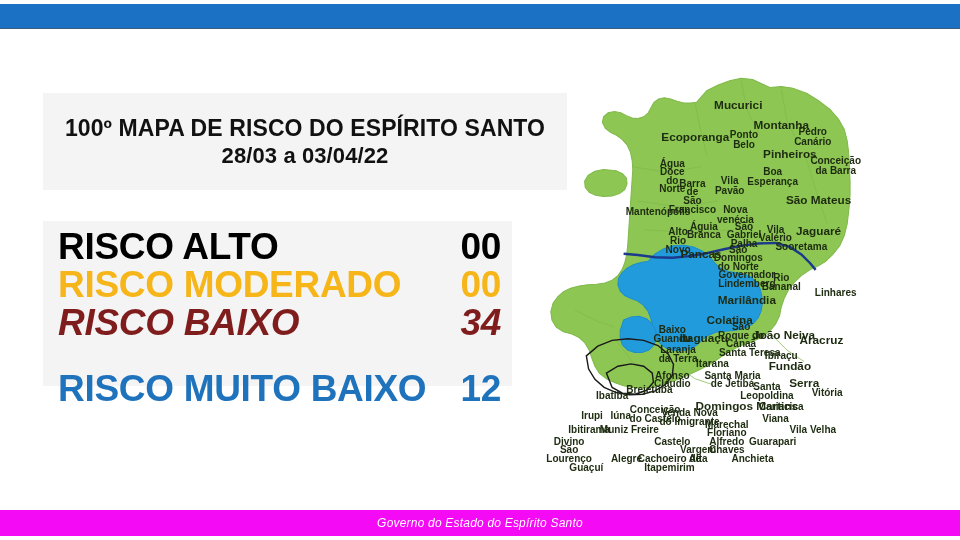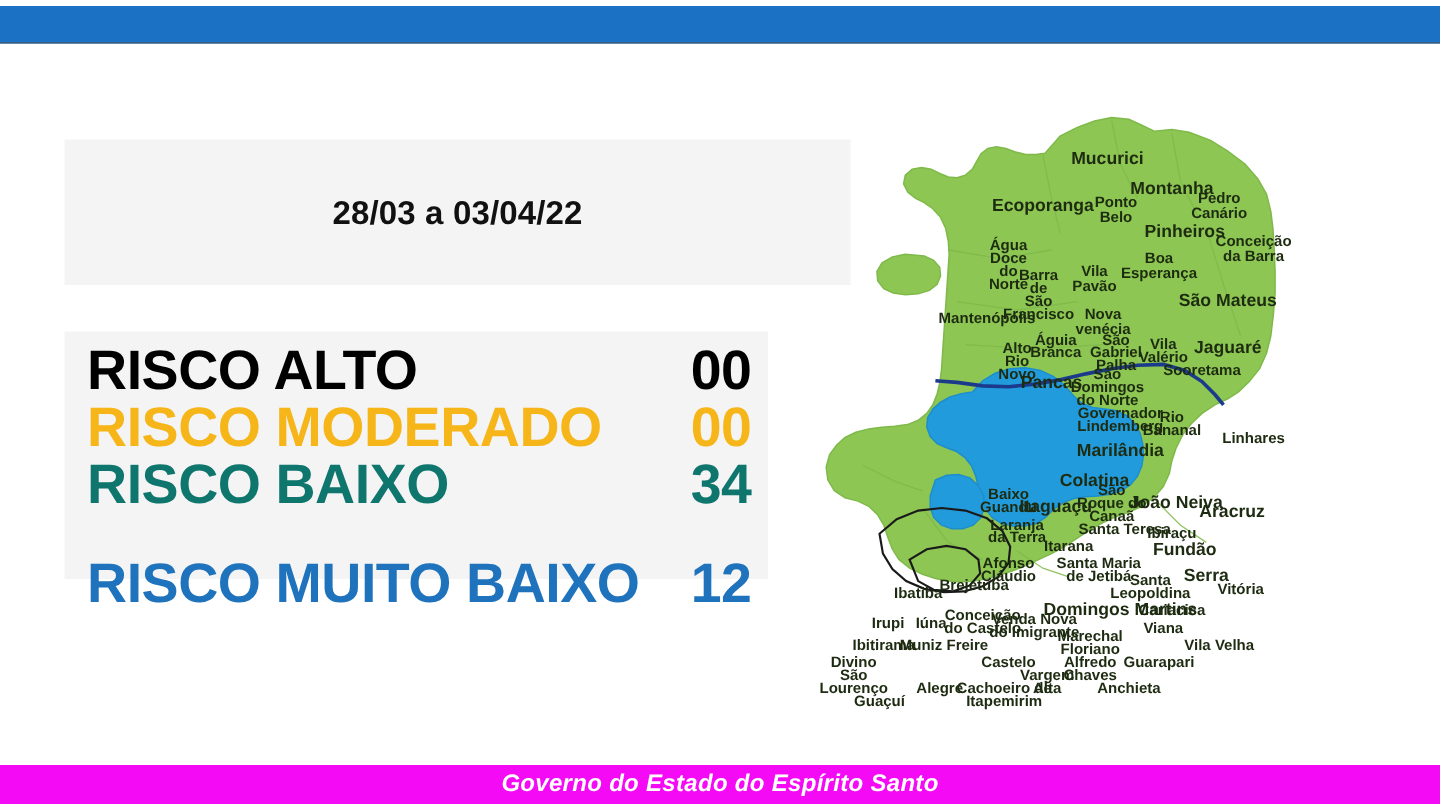--- a/index.html
+++ b/index.html
@@ -125,6 +125,7 @@
 <div id="top-bar"></div>
 
 <div id="title-panel">
+  <div class="tline l1">100º MAPA DE RISCO DO ESPÍRITO SANTO</div>
   <div class="tline l3">28/03 a 03/04/22</div>
 </div>
 

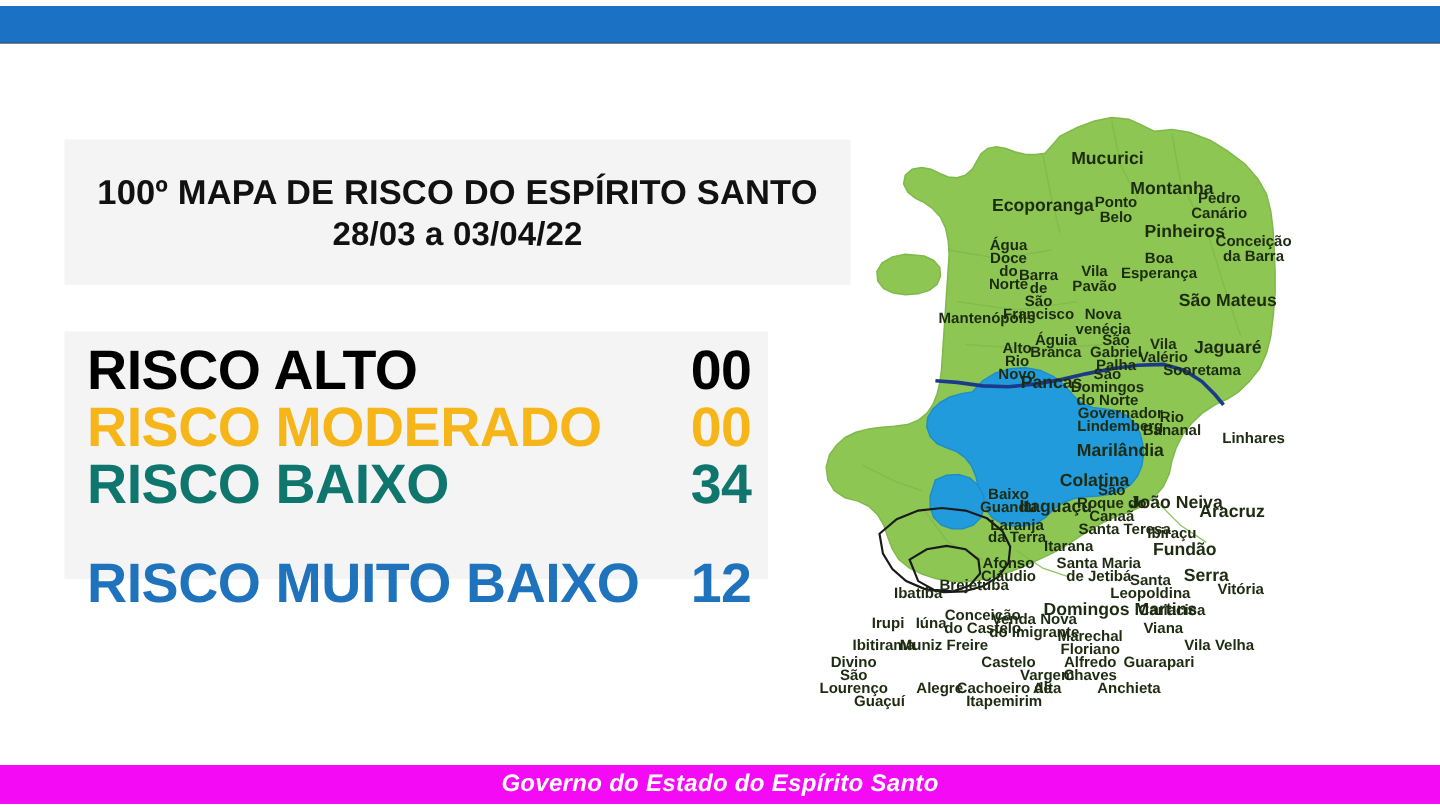--- a/index.html
+++ b/index.html
@@ -76,7 +76,7 @@
   .risk-row .rvalue { display: inline-block; }
   .risk-row.r-alto     { color: #000000; }
   .risk-row.r-moderado { color: #F6B519; }
-  .risk-row.r-baixo    { color: #0f766e; }
+  .risk-row.r-baixo    { color: #7f1d1d; font-style: italic; }
   .risk-row.r-muito    { color: #1F72BC; margin-top: 28px; }
 
   

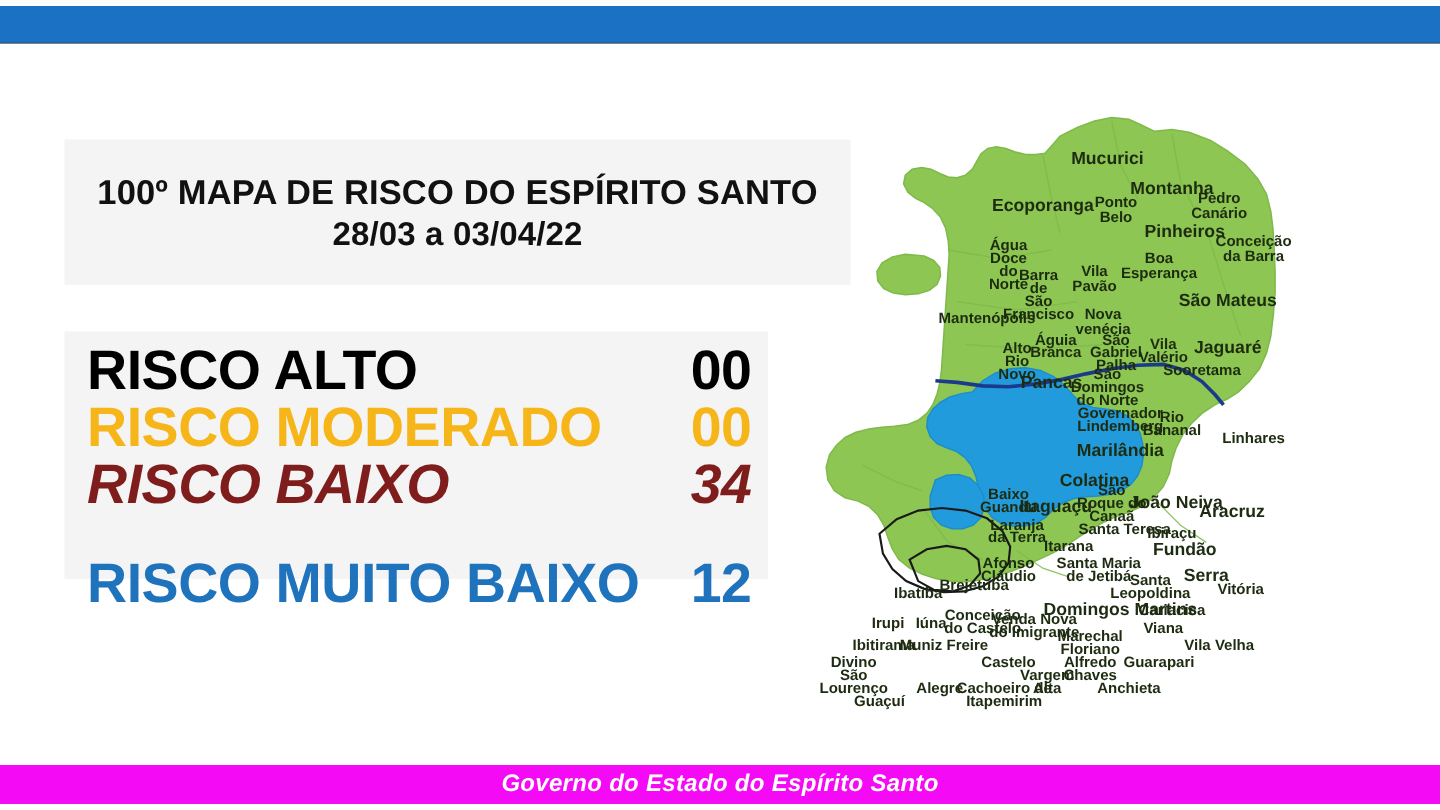--- a/index.html
+++ b/index.html
@@ -112,9 +112,9 @@
   }
   #footer-bar .ftext {
     color: #ffffff;
-    font-weight: bold;
+    font-weight: normal;
     font-style: italic;
-    font-size: 16px;
+    font-size: 12px;
     letter-spacing: 0.2px;
     white-space: nowrap;
   }

